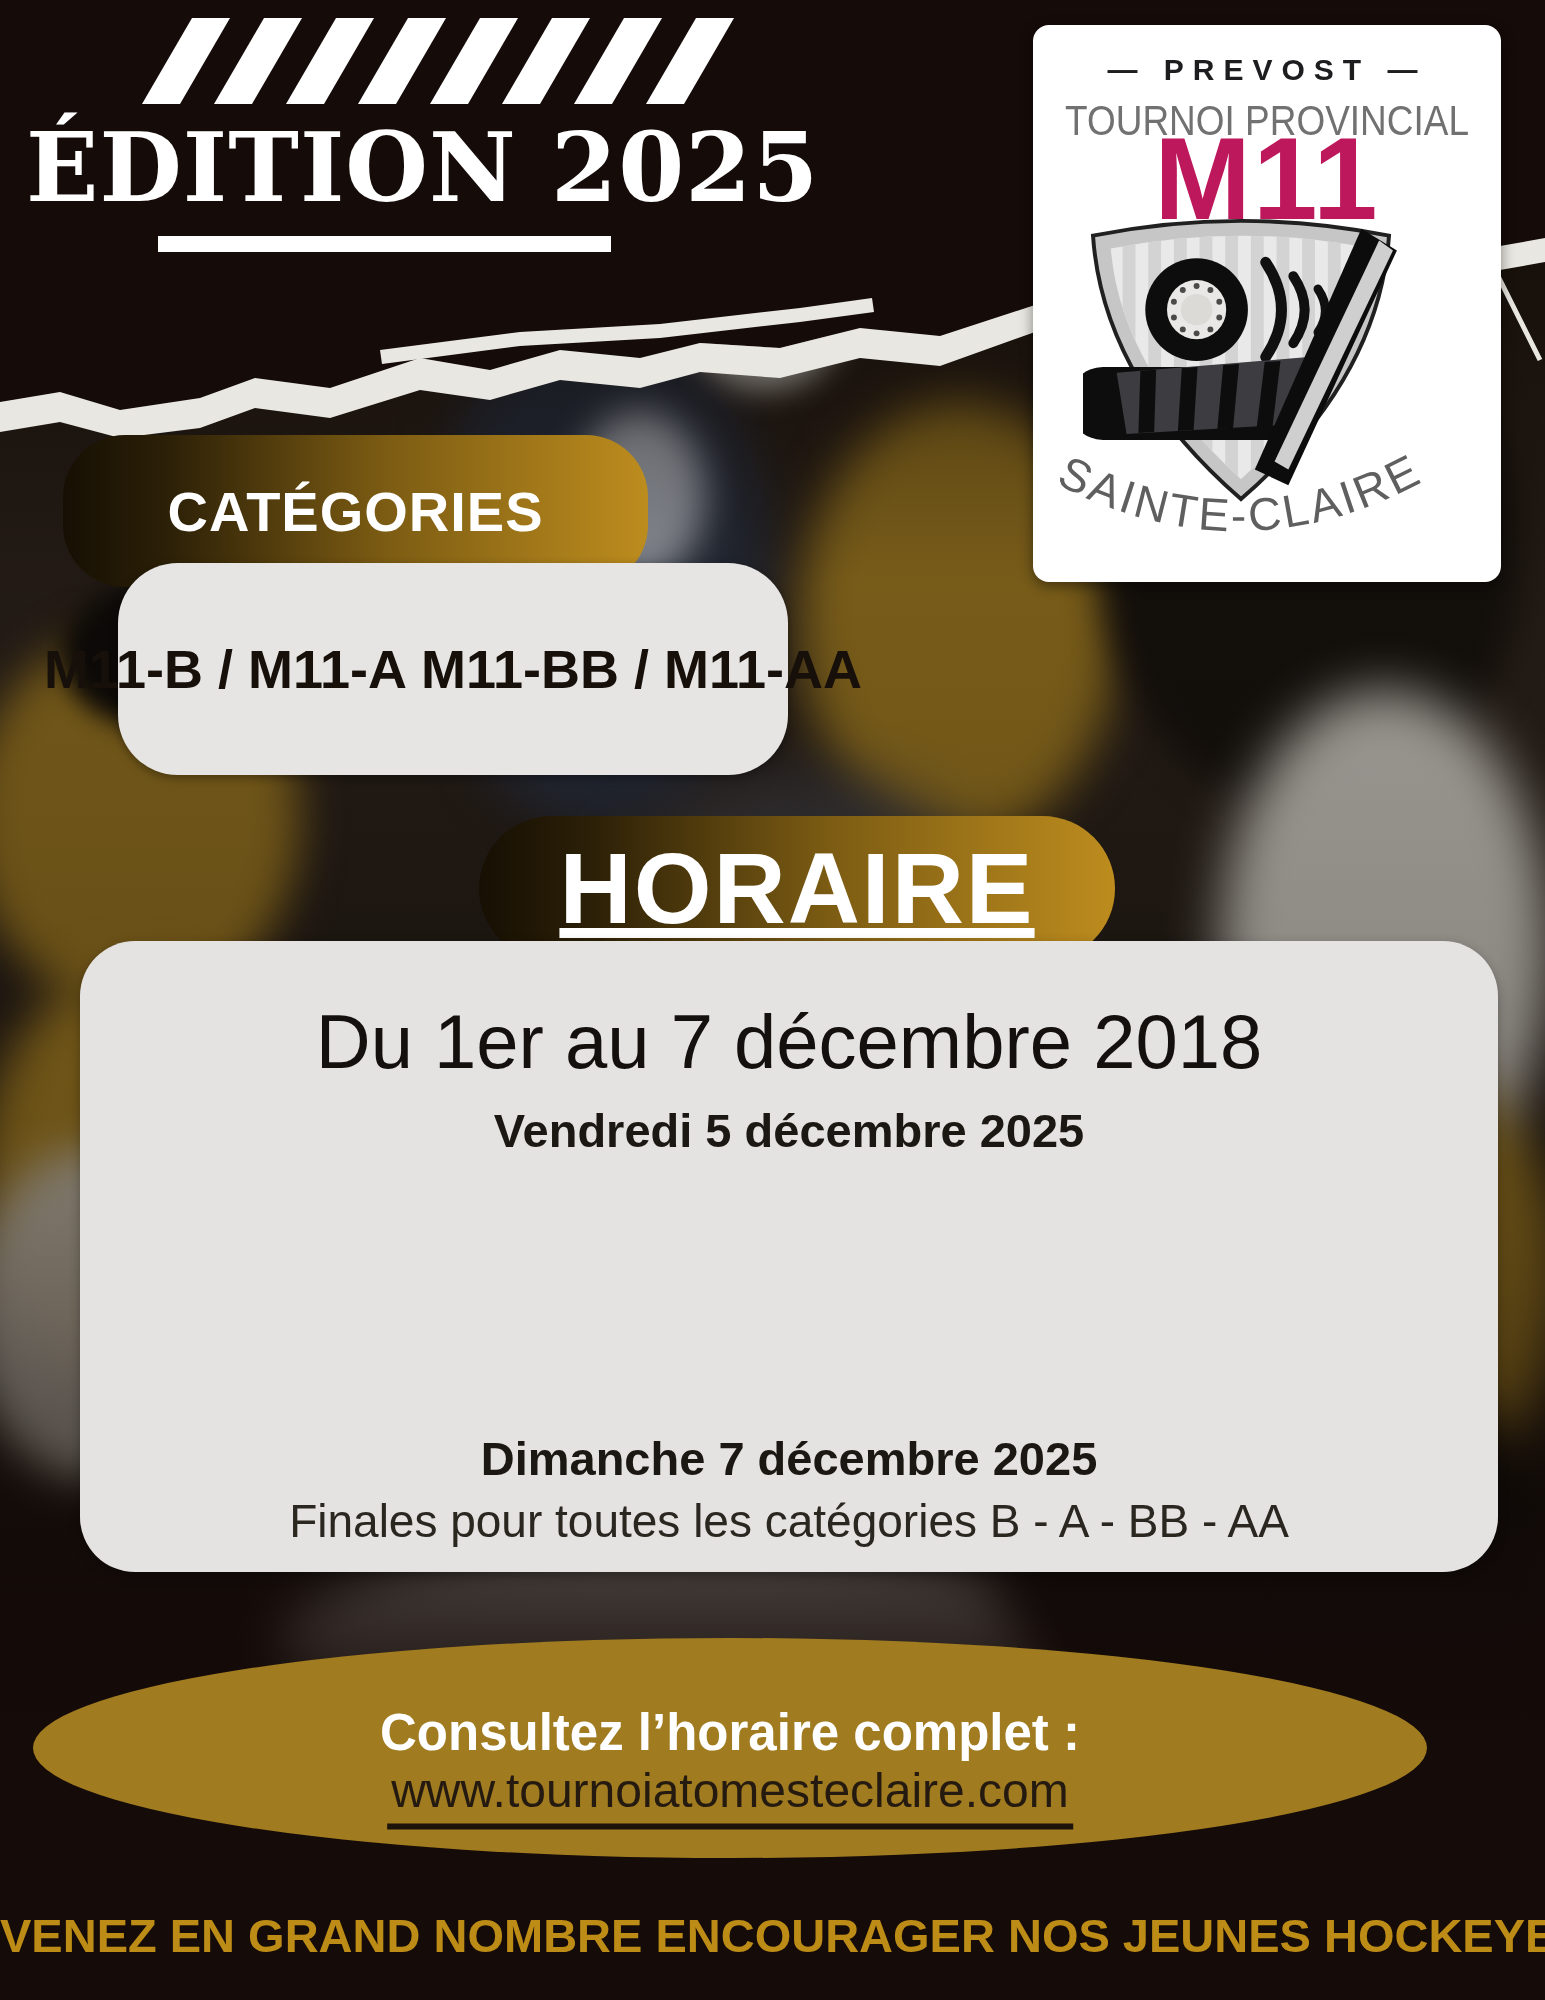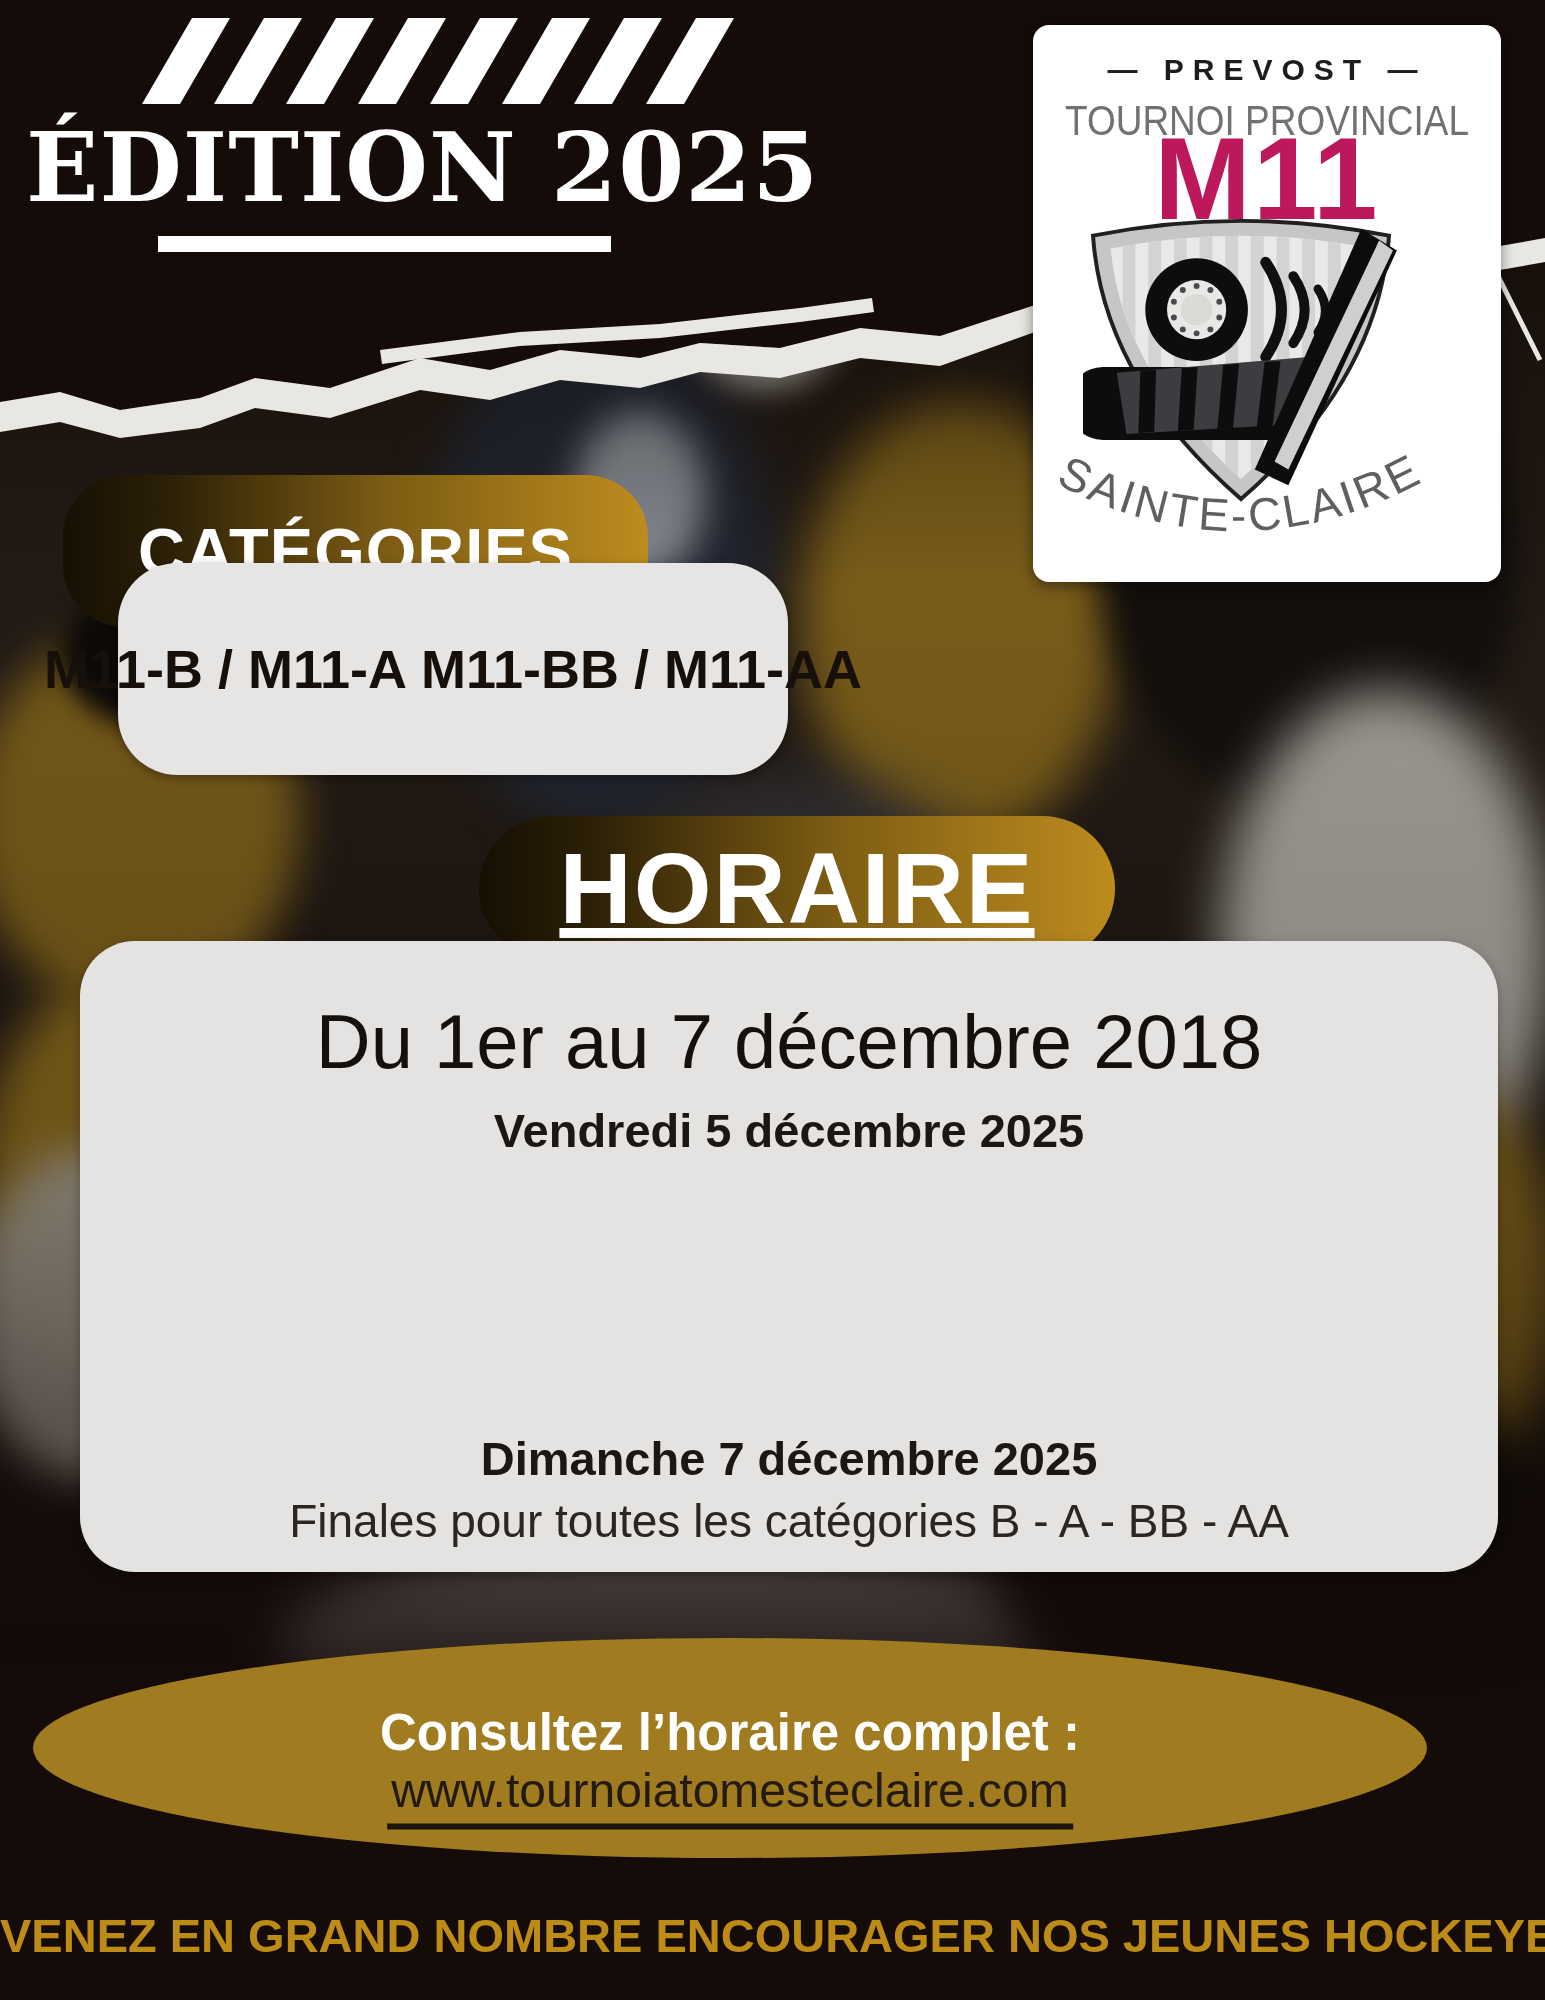--- a/index.html
+++ b/index.html
@@ -44,7 +44,7 @@
     background:linear-gradient(90deg,#160f03 0%,#2c2007 18%,#7c5c13 55%,#bd8c1e 100%);
     display:flex;align-items:center;justify-content:center;
   }
-  .pill-categories{left:63px;top:435px;width:585px;height:152px;border-radius:62px;font-size:65px;letter-spacing:1px;margin-top:40px;}
+  .pill-categories{left:63px;top:435px;width:585px;height:152px;border-radius:62px;font-size:56px;letter-spacing:1px;}
   .pill-horaire{left:479px;top:816px;width:636px;height:145px;border-radius:73px;font-size:100px;letter-spacing:2px;text-decoration:underline;}
   
   .cat-box{

